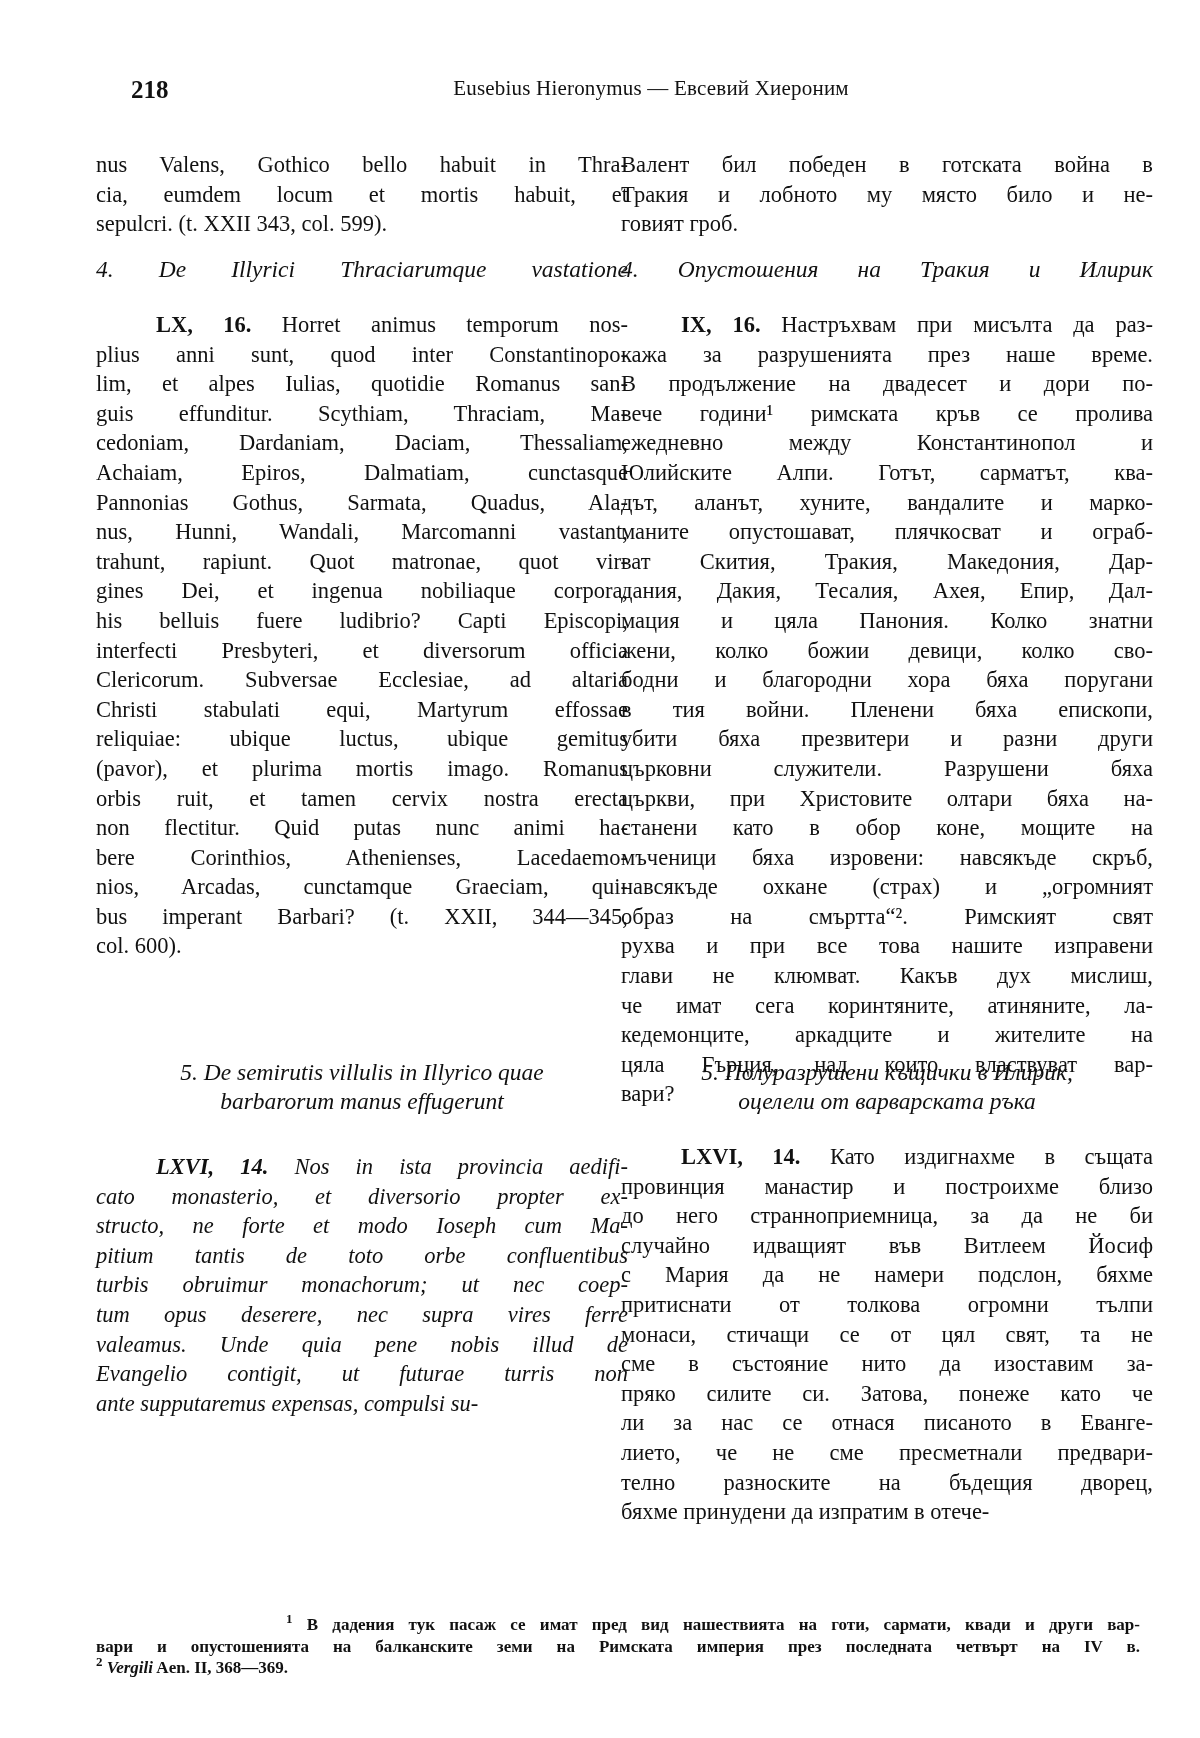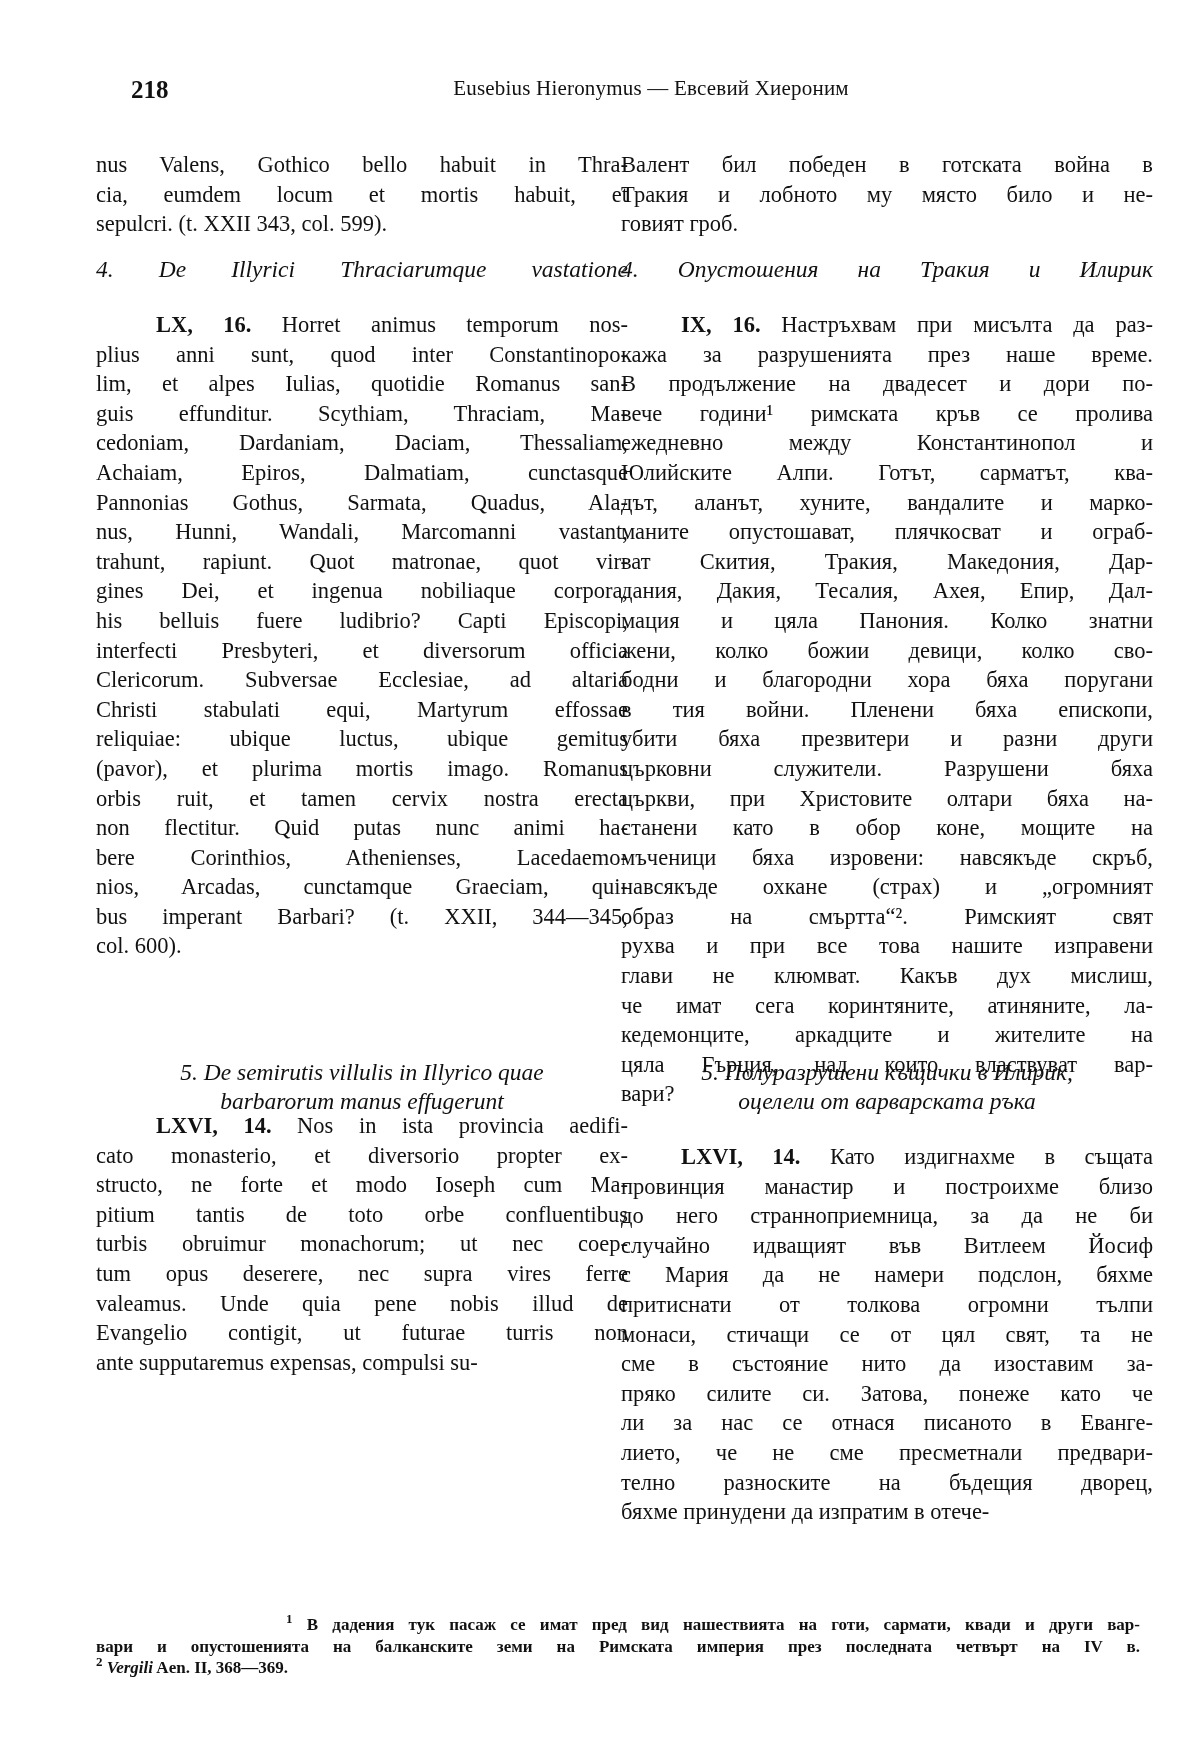--- a/index.html
+++ b/index.html
@@ -79,7 +79,7 @@
       <span class="line last">barbarorum manus effugerunt</span>
     </p>
 </div>
-<div class="col col-left" style="top:1111px;">
+<div class="col col-left" style="top:1152px;font-style:italic;">
   <p class="para">
       <span class="line indent"><span class="ref">LXVI, 14.</span> Nos in ista provincia aedifi-</span>
       <span class="line">cato monasterio, et diversorio propter ex-</span>

